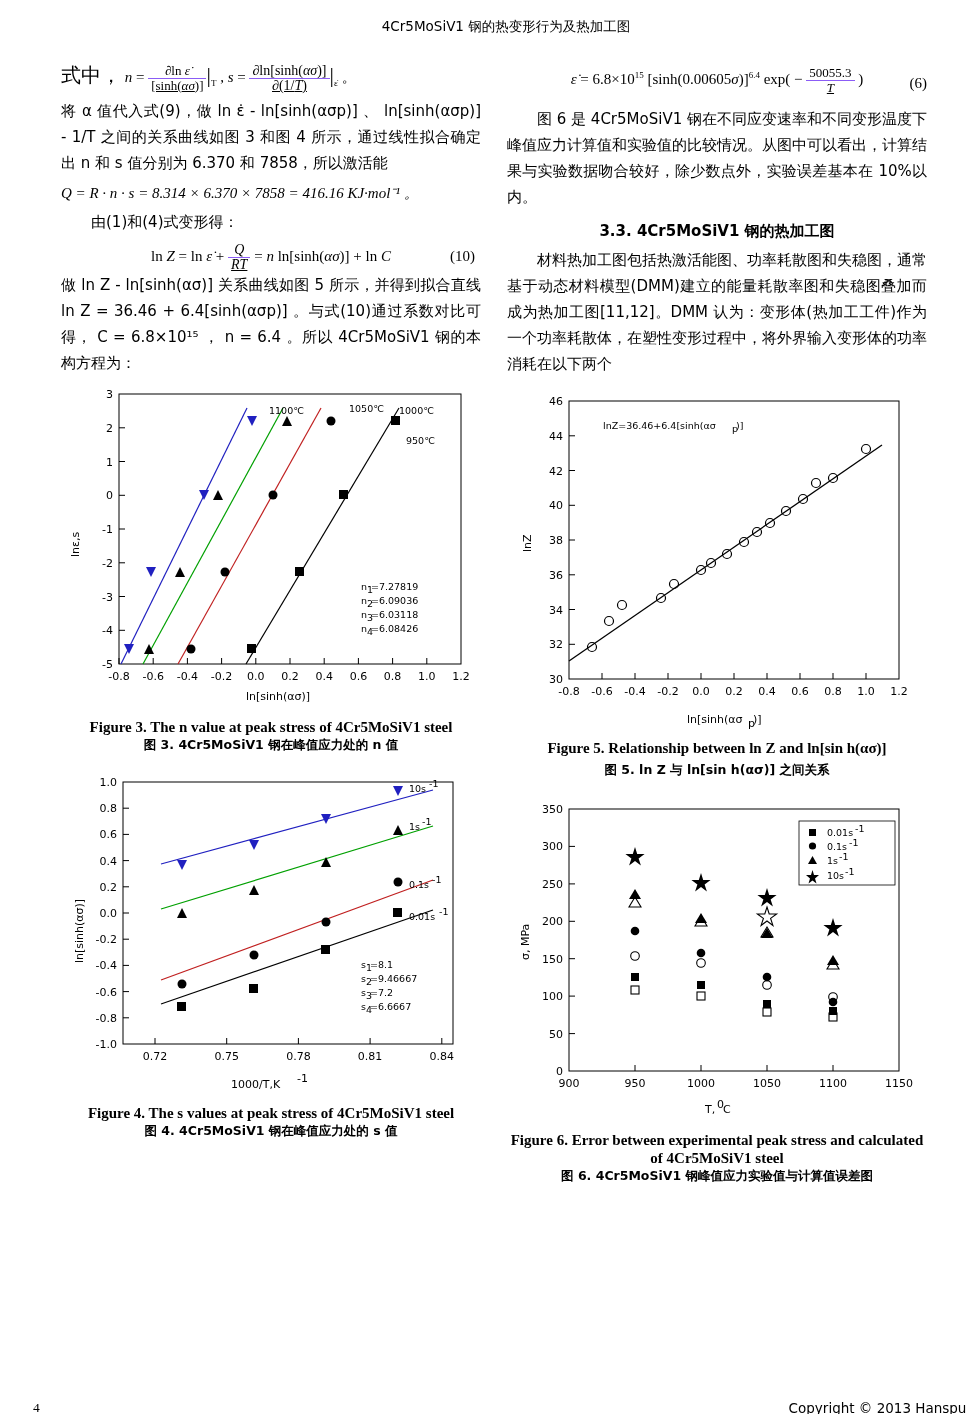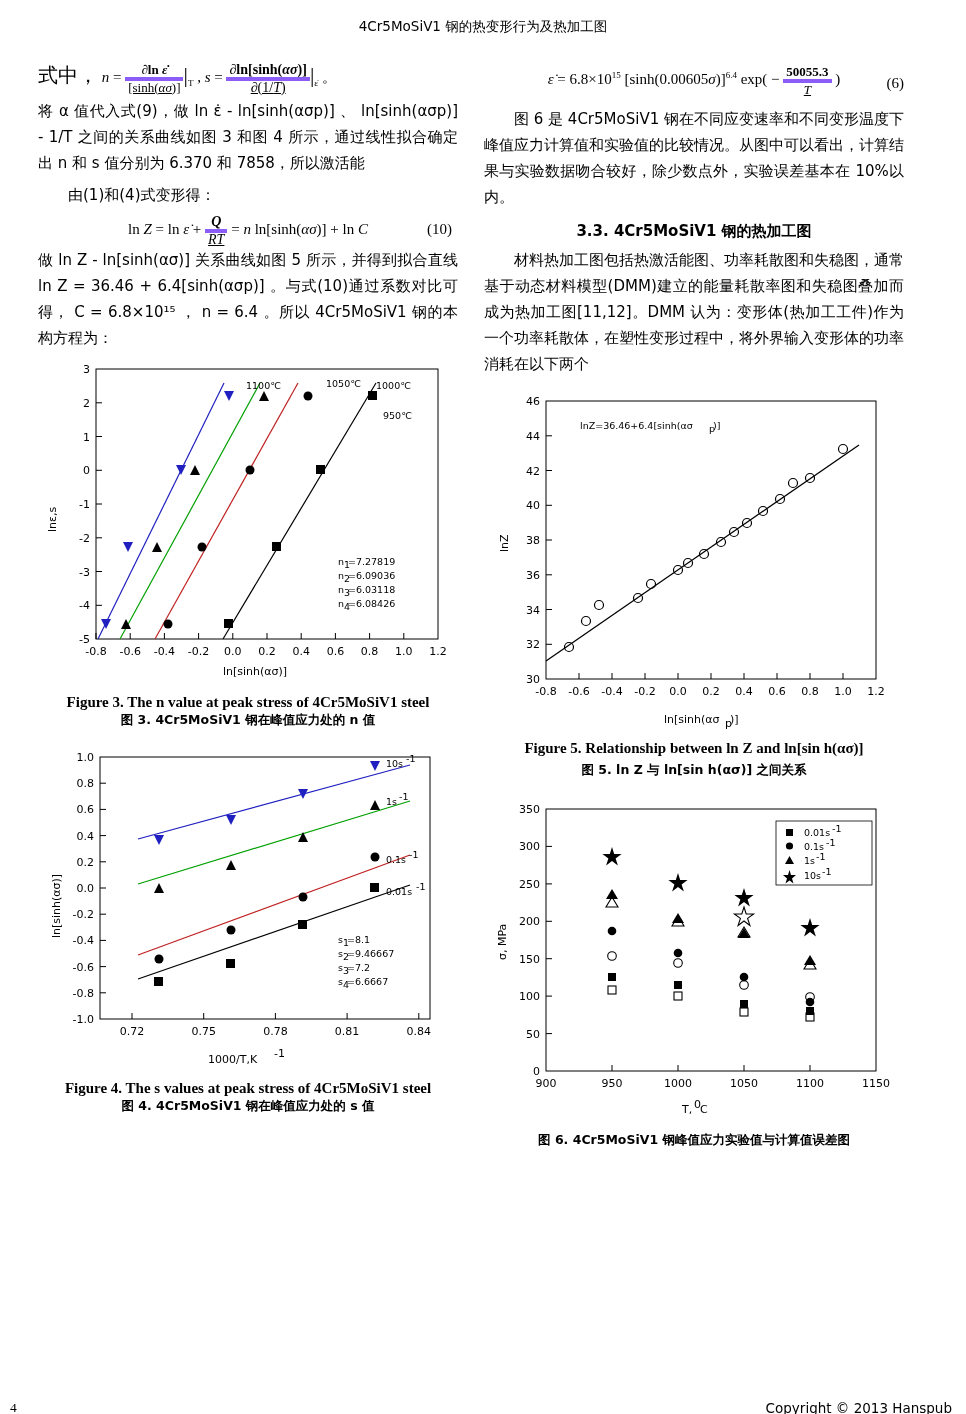--- a/index.html
+++ b/index.html
@@ -8,7 +8,7 @@
     font-family:"Liberation Serif", serif;
     color:#000;position:relative;overflow:hidden;
   }
-  .page{position:relative;width:778px;height:1414px;}
+  .page{position:relative;width:778px;height:1414px;margin-left:23px;}
   .header{
     position:absolute;top:18px;left:0;width:966px;text-align:center;
     font-family:"DejaVu Sans", sans-serif;font-size:13.5px;

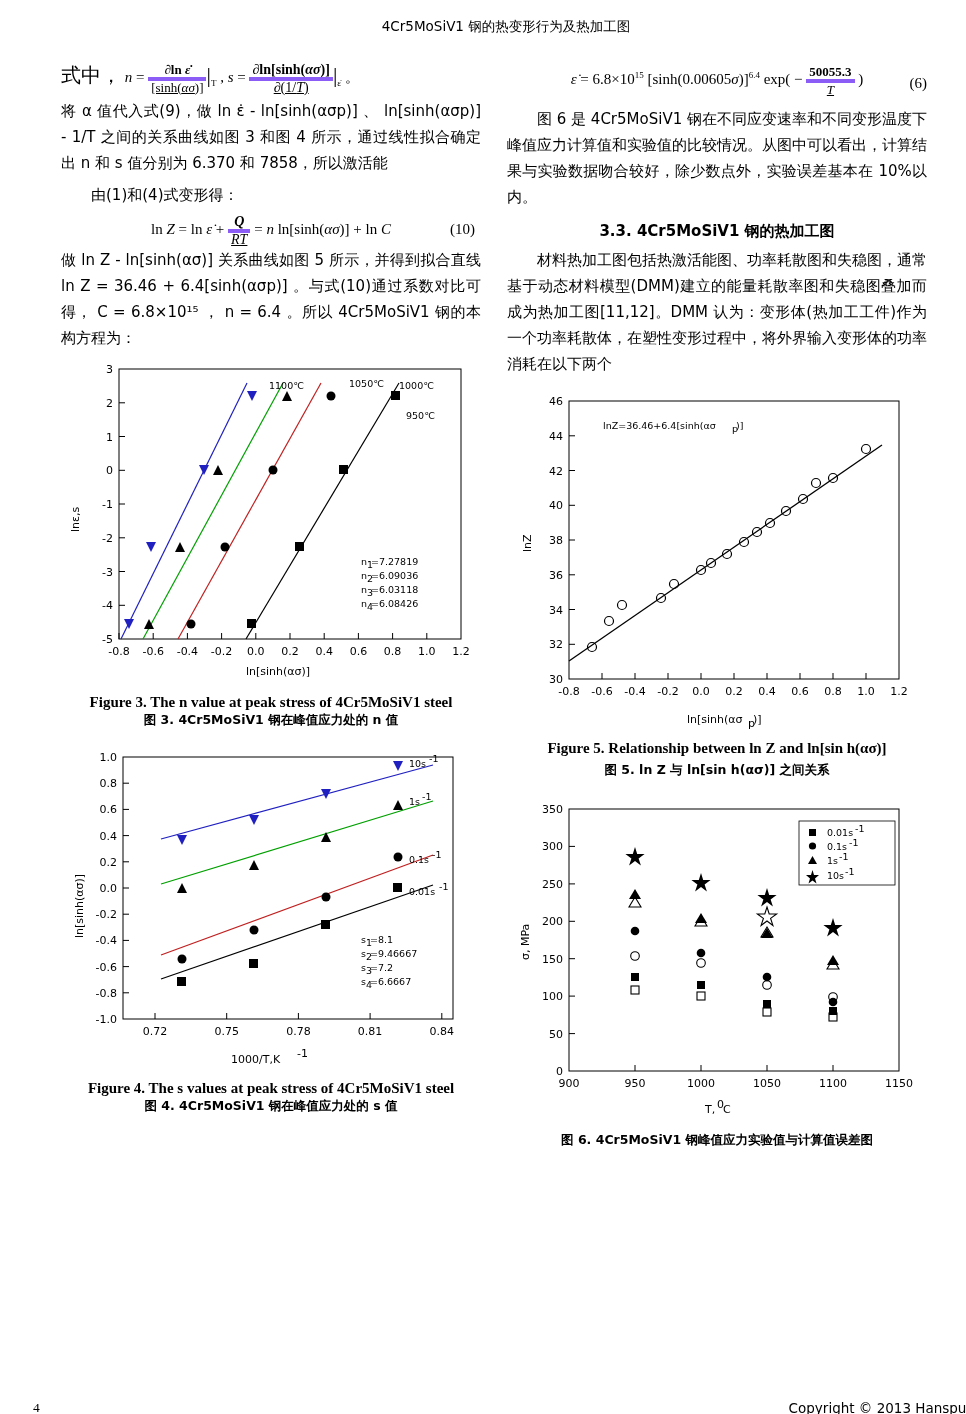--- a/index.html
+++ b/index.html
@@ -44,7 +44,7 @@
   .mathline{font-family:"Liberation Serif", serif;font-size:15px;line-height:30px;}
   i{font-style:italic;}
   .frac{display:inline-block;vertical-align:middle;text-align:center;font-size:12px;line-height:14px;}
-  .frac .num{display:block;border-bottom:4px solid #8b5cf6;padding:0 3px;font-weight:bold;}
+  .frac .num{display:block;border-bottom:1px solid #8b5cf6;padding:0 3px;}
   .frac .den{display:block;padding:0 3px;text-decoration:underline;}
   sub{font-size:9px;}
   sup{font-size:9px;}

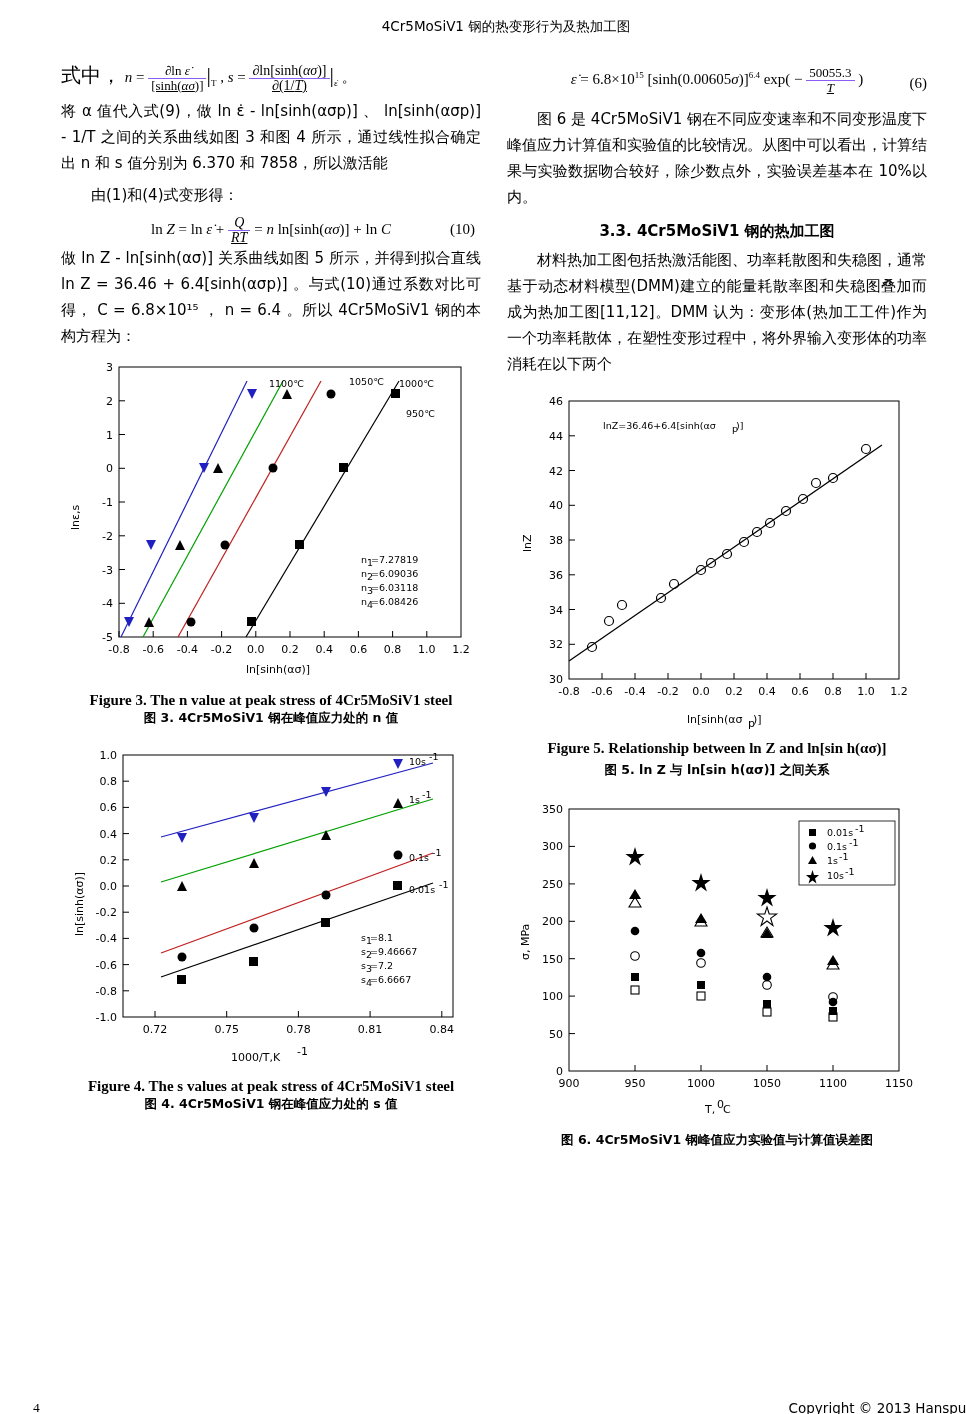--- a/index.html
+++ b/index.html
@@ -85,6 +85,7 @@
 
     <p class="txt">将 α 值代入式(9)，做 ln ε̇ - ln[sinh(ασp)] 、 ln[sinh(ασp)] - 1/T 之间的关系曲线如图 3 和图 4 所示，通过线性拟合确定出 n 和 s 值分别为 6.370 和 7858，所以激活能</p>
 
+    <div class="formula" style="text-align:left;">Q = R · n · s = 8.314 × 6.370 × 7858 = 416.16 KJ·mol⁻¹ 。</div>
 
     <p class="txt indent">由(1)和(4)式变形得：</p>
 

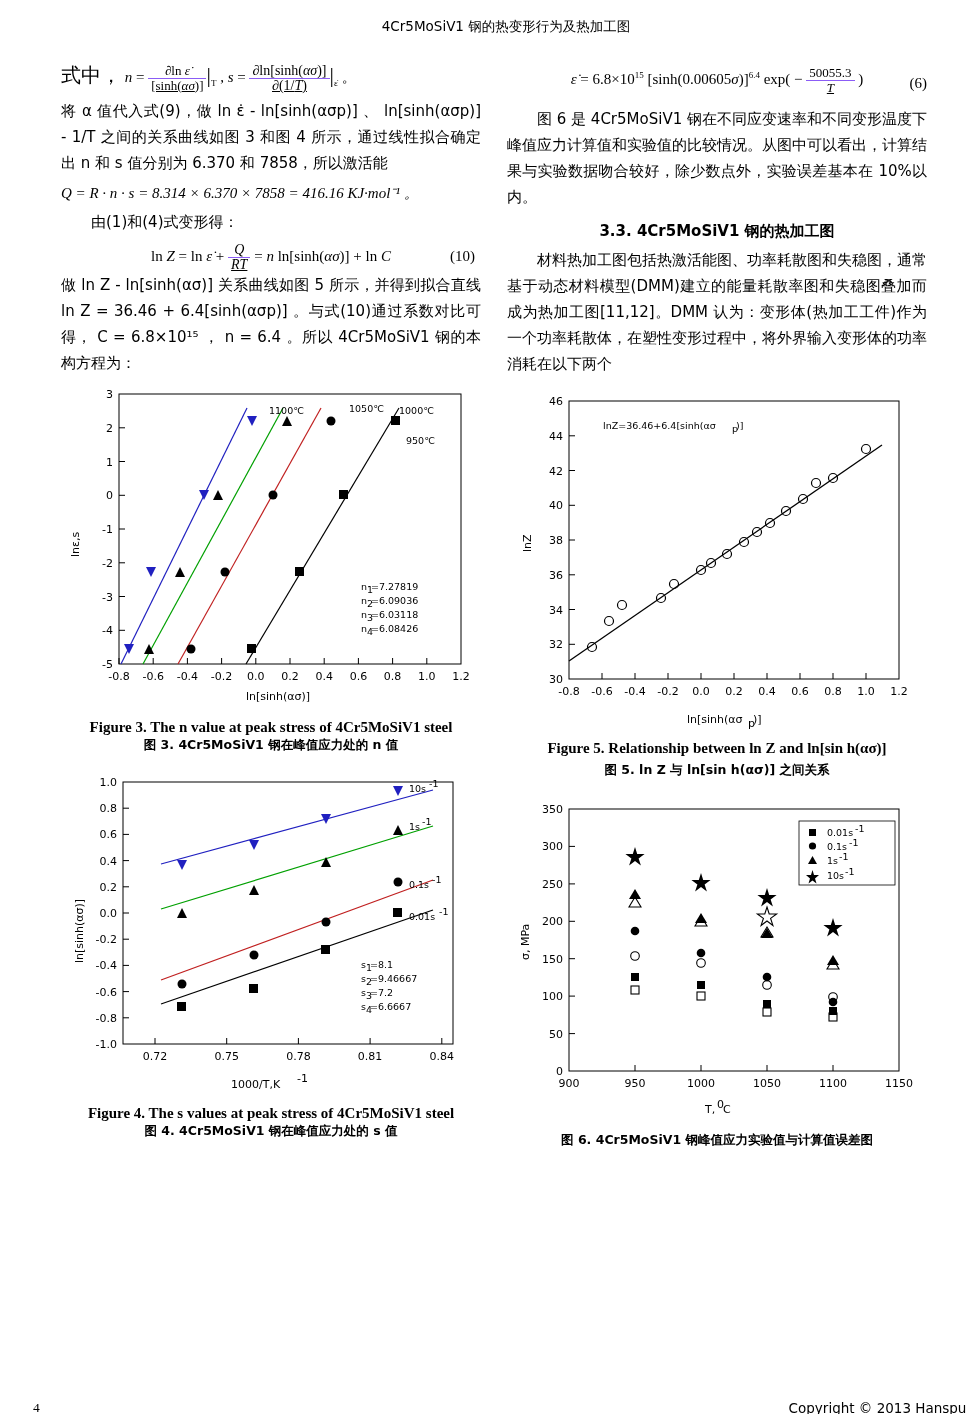--- a/index.html
+++ b/index.html
@@ -526,6 +526,7 @@
         </g>
       </svg>
       <div class="figcap">
+        <div class="en">Figure 6. Error between experimental peak stress and calculated of 4Cr5MoSiV1 steel</div>
         <div>图 6. 4Cr5MoSiV1 钢峰值应力实验值与计算值误差图</div>
       </div>
     </div>

